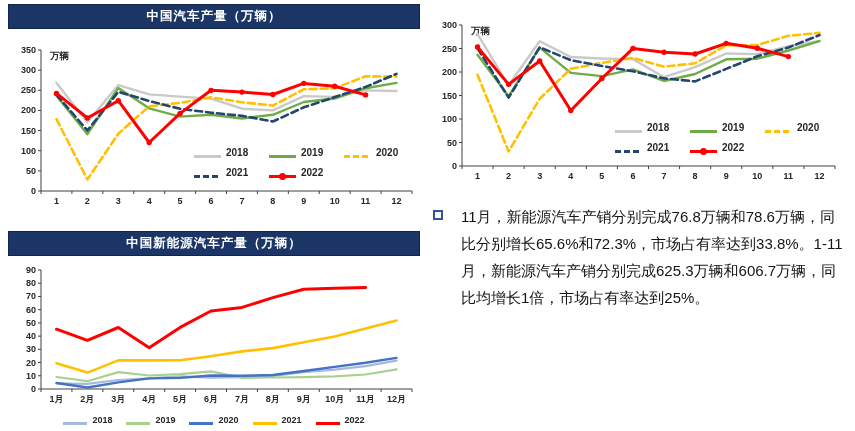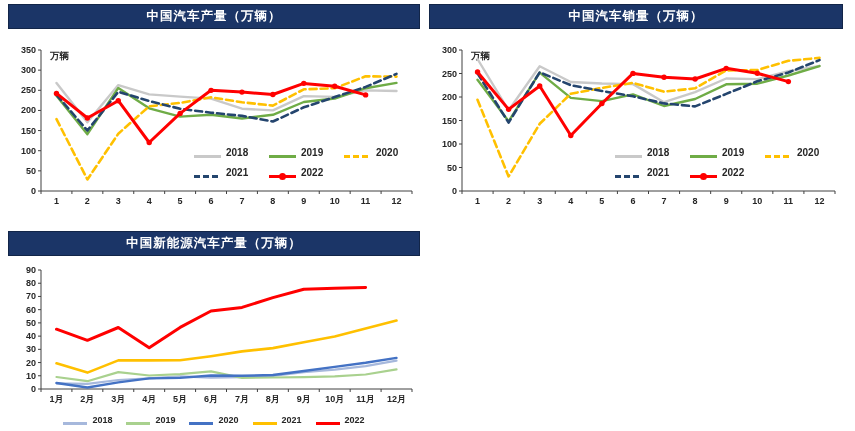--- a/index.html
+++ b/index.html
@@ -233,7 +233,6 @@
   </div>
 
   <div class="col">
-    <div class="panel-header">中国汽车销量（万辆）</div>
     <div class="chart-wrap">
       <svg width="414" height="170">
           <line class="axis" x1="30" y1="149" x2="33" y2="149"></line>

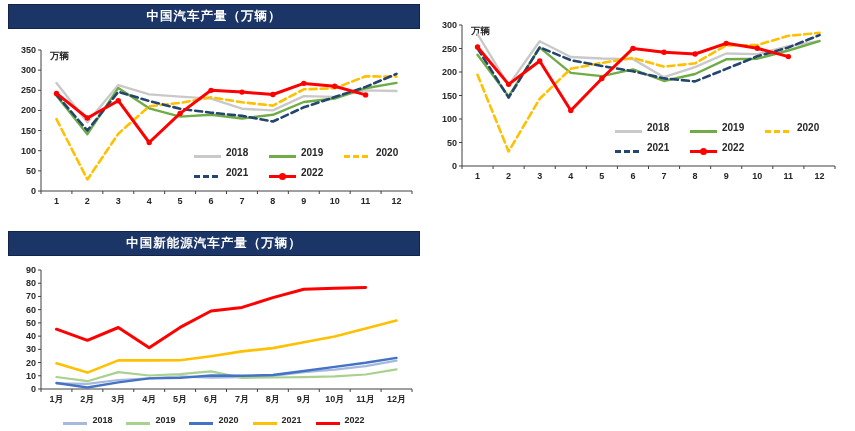--- a/index.html
+++ b/index.html
@@ -321,6 +321,10 @@
     </div>
 
     <ul class="notes">
+      <li class="note">
+        <span class="bullet-square"></span>
+        <span>11月，新能源汽车产销分别完成76.8万辆和78.6万辆，同比分别增长65.6%和72.3%，市场占有率达到33.8%。1-11月，新能源汽车产销分别完成625.3万辆和606.7万辆，同比均增长1倍，市场占有率达到25%。</span>
+      </li>
     </ul>
   </div>
 

